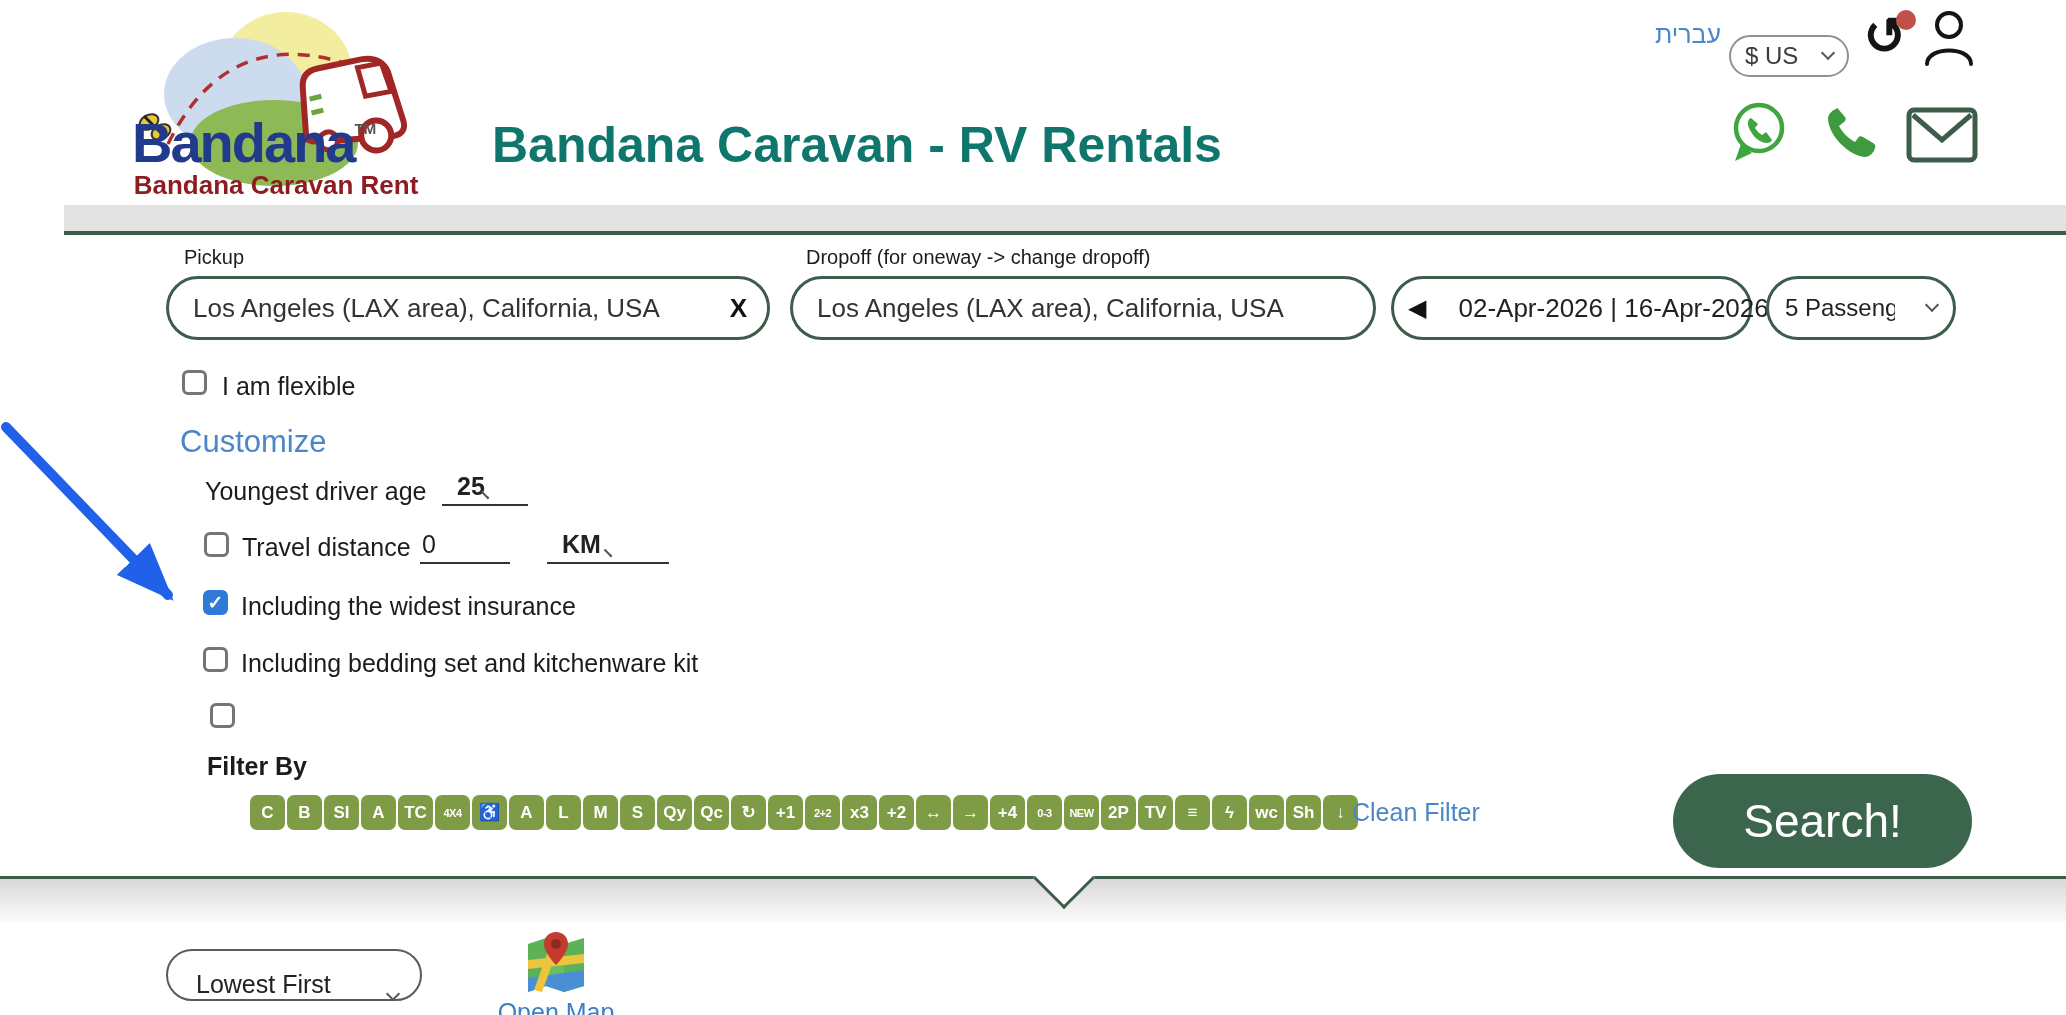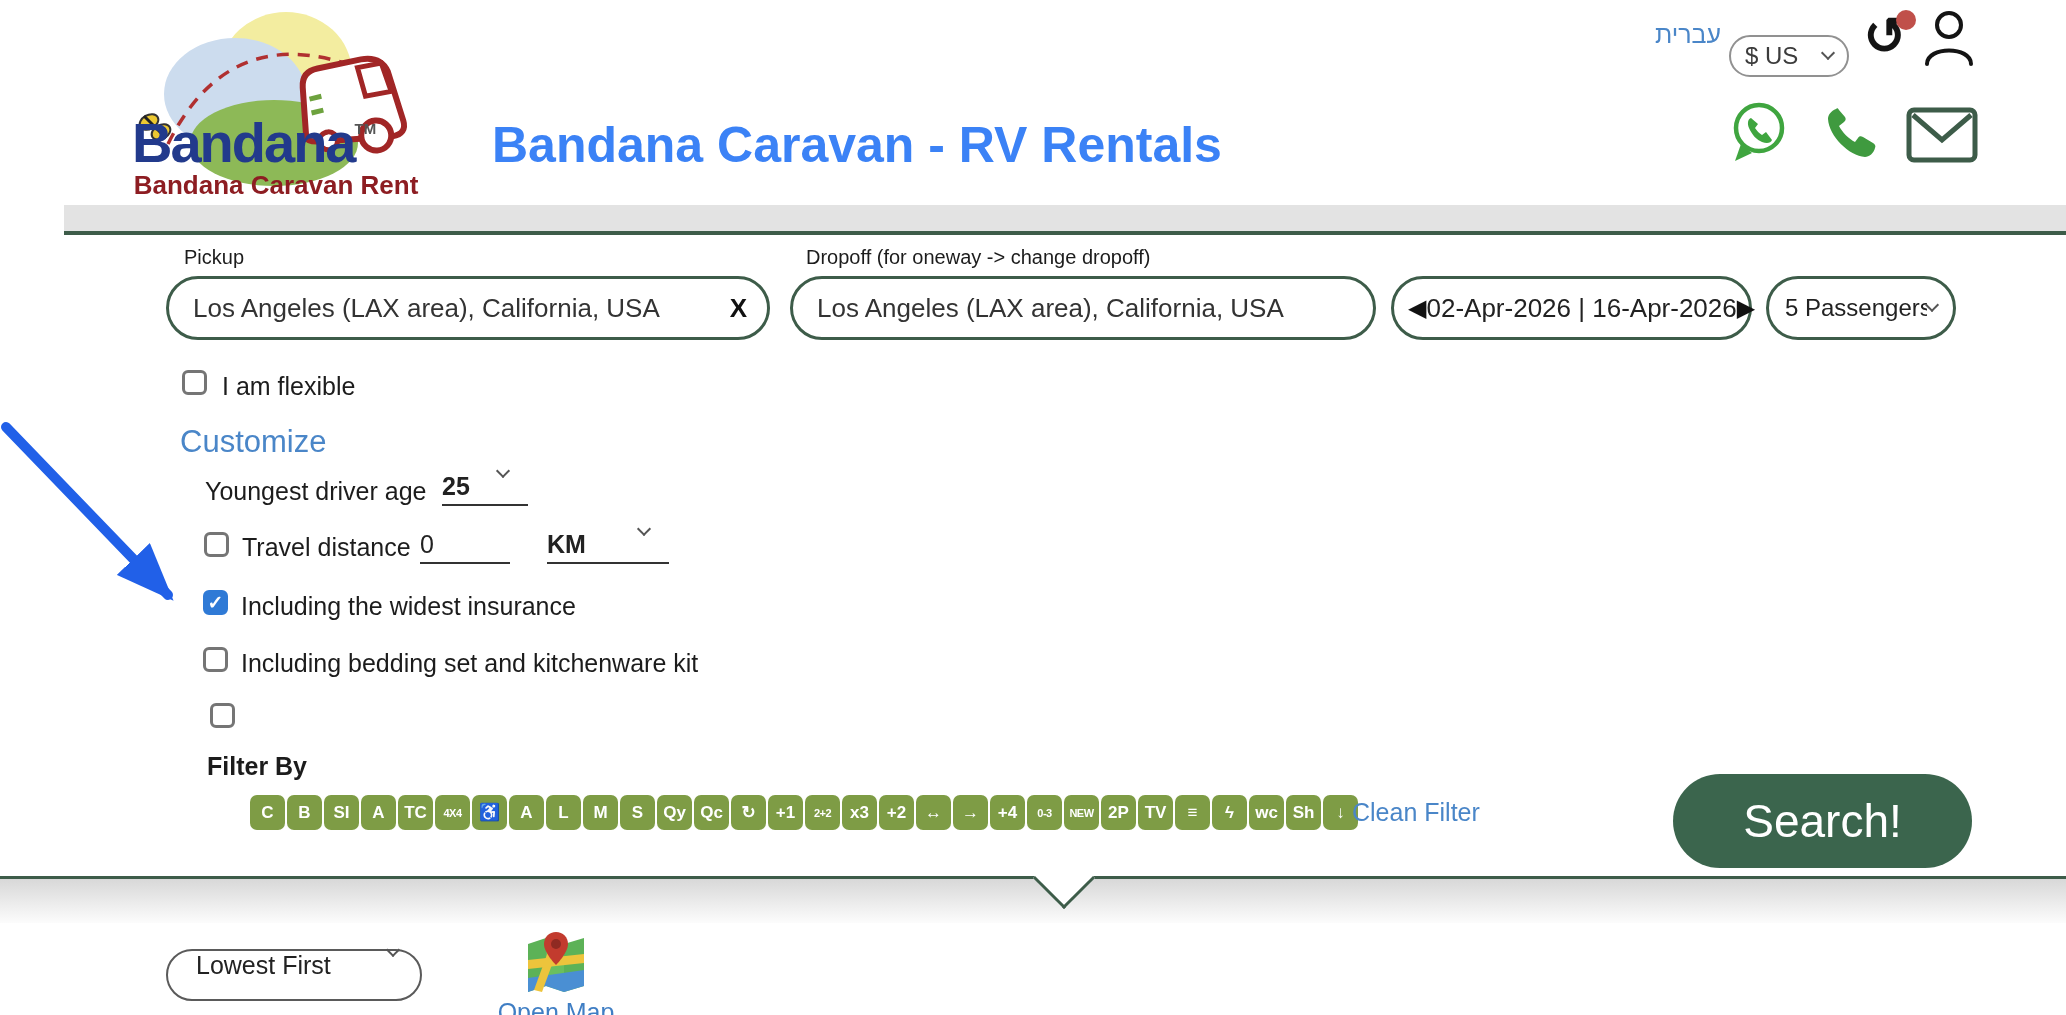--- a/index.html
+++ b/index.html
@@ -19,7 +19,7 @@
   .logo-tm    { font-size:15px; font-weight:bold; color:#555; vertical-align:28px; letter-spacing:0;margin-top:36px; }
   .logo-caption { position:absolute; left:0; top:166px; width:296px; text-align:center; font-size:26px; font-weight:bold; color:#8d1d22; white-space:nowrap; }
 
-  .page-title { position:absolute; left:492px; top:116px; font-size:50px; font-weight:bold; color:#3b82f6; white-space:nowrap; }
+  .page-title { position:absolute; left:492px; top:116px; font-size:50px; font-weight:bold; color:#0f766e; white-space:nowrap; }
 
   .lang-link { position:absolute; left:1655px; top:20px; font-size:25px; color:#4a86c8; cursor:pointer; }
   .currency-pill { position:absolute; left:1729px; top:14px; width:120px; height:42px; border:2px solid #919191; border-radius:21px;

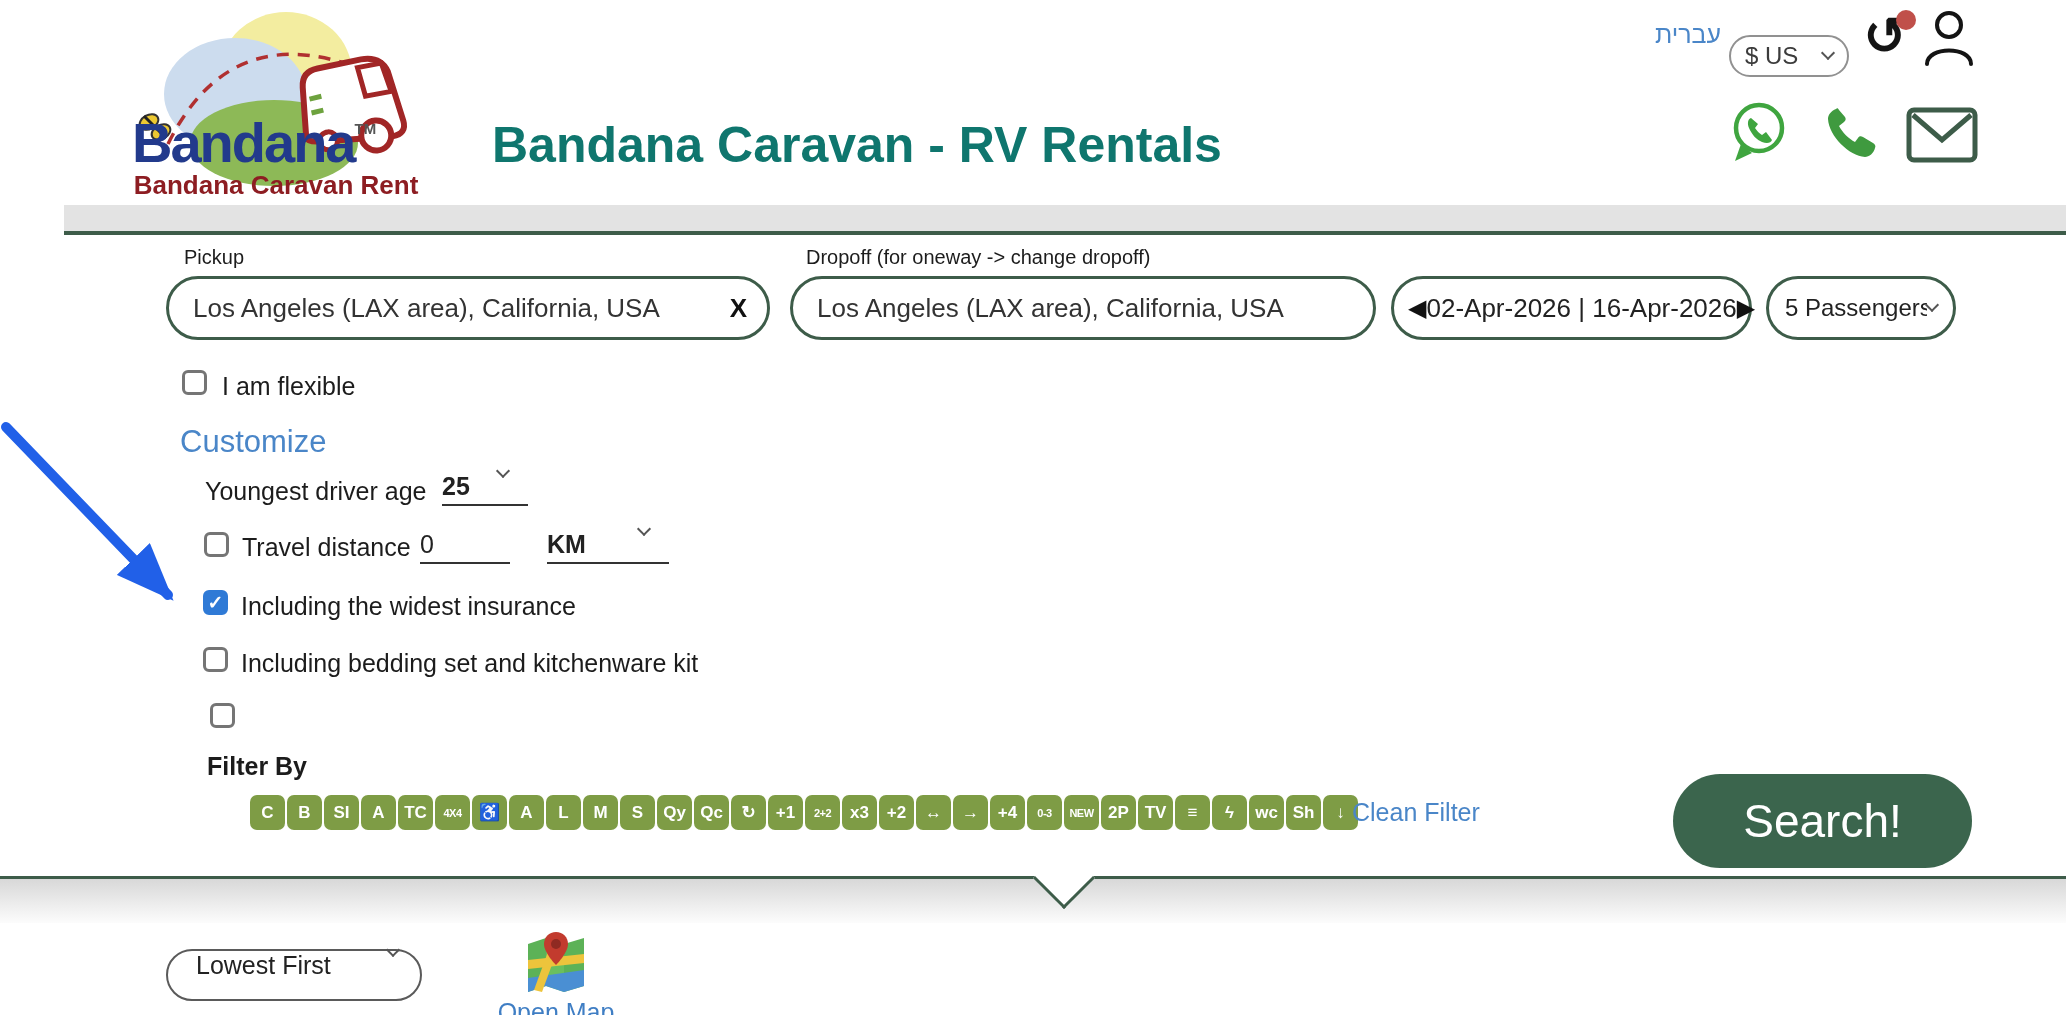--- a/index.html
+++ b/index.html
@@ -40,7 +40,7 @@
   
   .fld-label { position:absolute; font-size:20px; color:#1c1c1c; }
   .pill { position:absolute; height:64px; border:3px solid #3d5c49; border-radius:32px; background:#fff;
-          display:flex; align-items:center; font-size:26px; color:#333; }
+          display:flex; align-items:center; font-size:26px; color:#333;gap:32px; }
   .pill-pickup  { left:166px;  top:276px; width:604px; padding:0 20px 0 24px; }
   .pill-dropoff { left:790px;  top:276px; width:586px; padding:0 20px 0 24px; }
   .pill-date    { left:1391px; top:276px; width:361px; padding:0 14px; color:#222; }

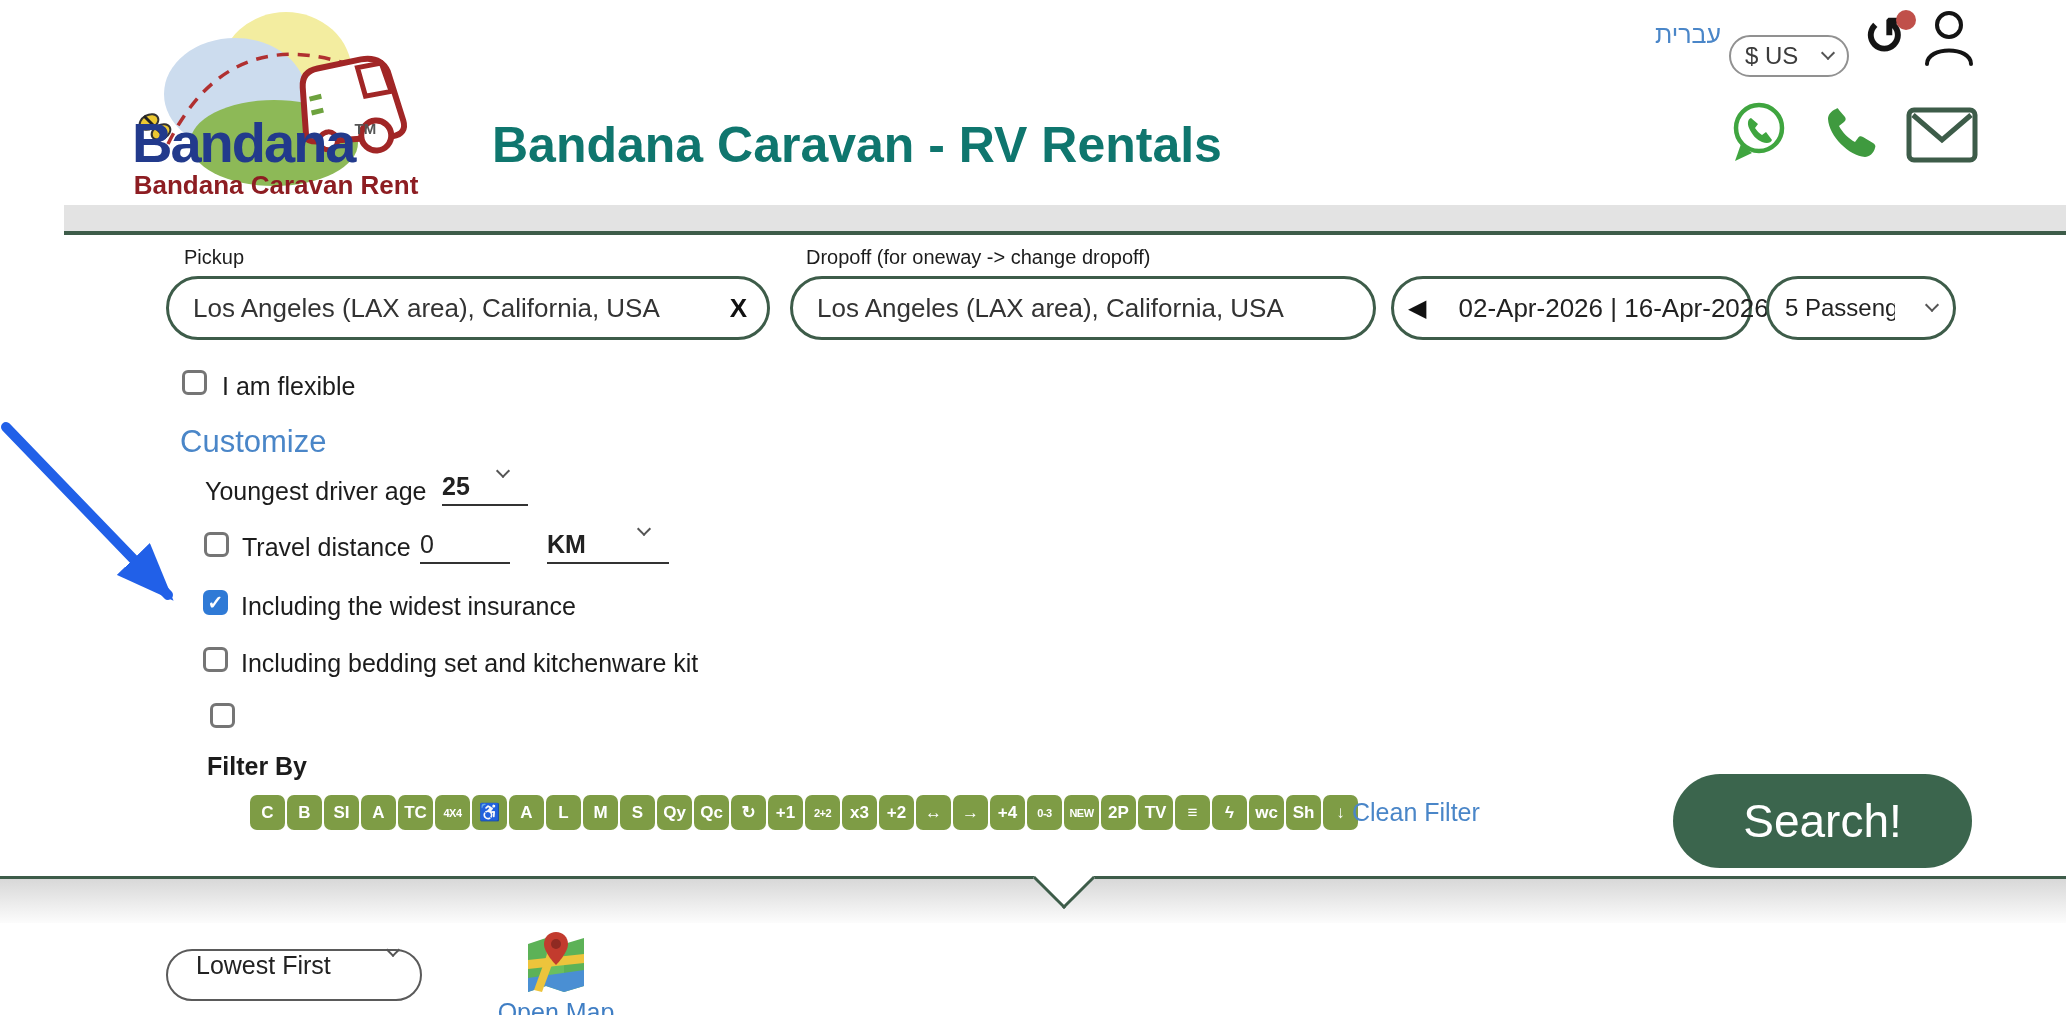--- a/index.html
+++ b/index.html
@@ -57,7 +57,7 @@
 
   .customize { position:absolute; left:180px; top:424px; font-size:31px; color:#4a86c8; cursor:pointer; }
 
-  .inline-edit { position:absolute; display:flex; align-items:flex-start; border-bottom:2px solid #333; }
+  .inline-edit { position:absolute; display:flex; align-items:center; border-bottom:2px solid #333;flex-direction:column; }
   .inline-edit select, .inline-edit input {
      border:none; outline:none; background:transparent; font-family:inherit; appearance:none; -webkit-appearance:none; }
   .driver-sel { left:442px; top:472px; width:86px; height:34px; padding-bottom:2px; }

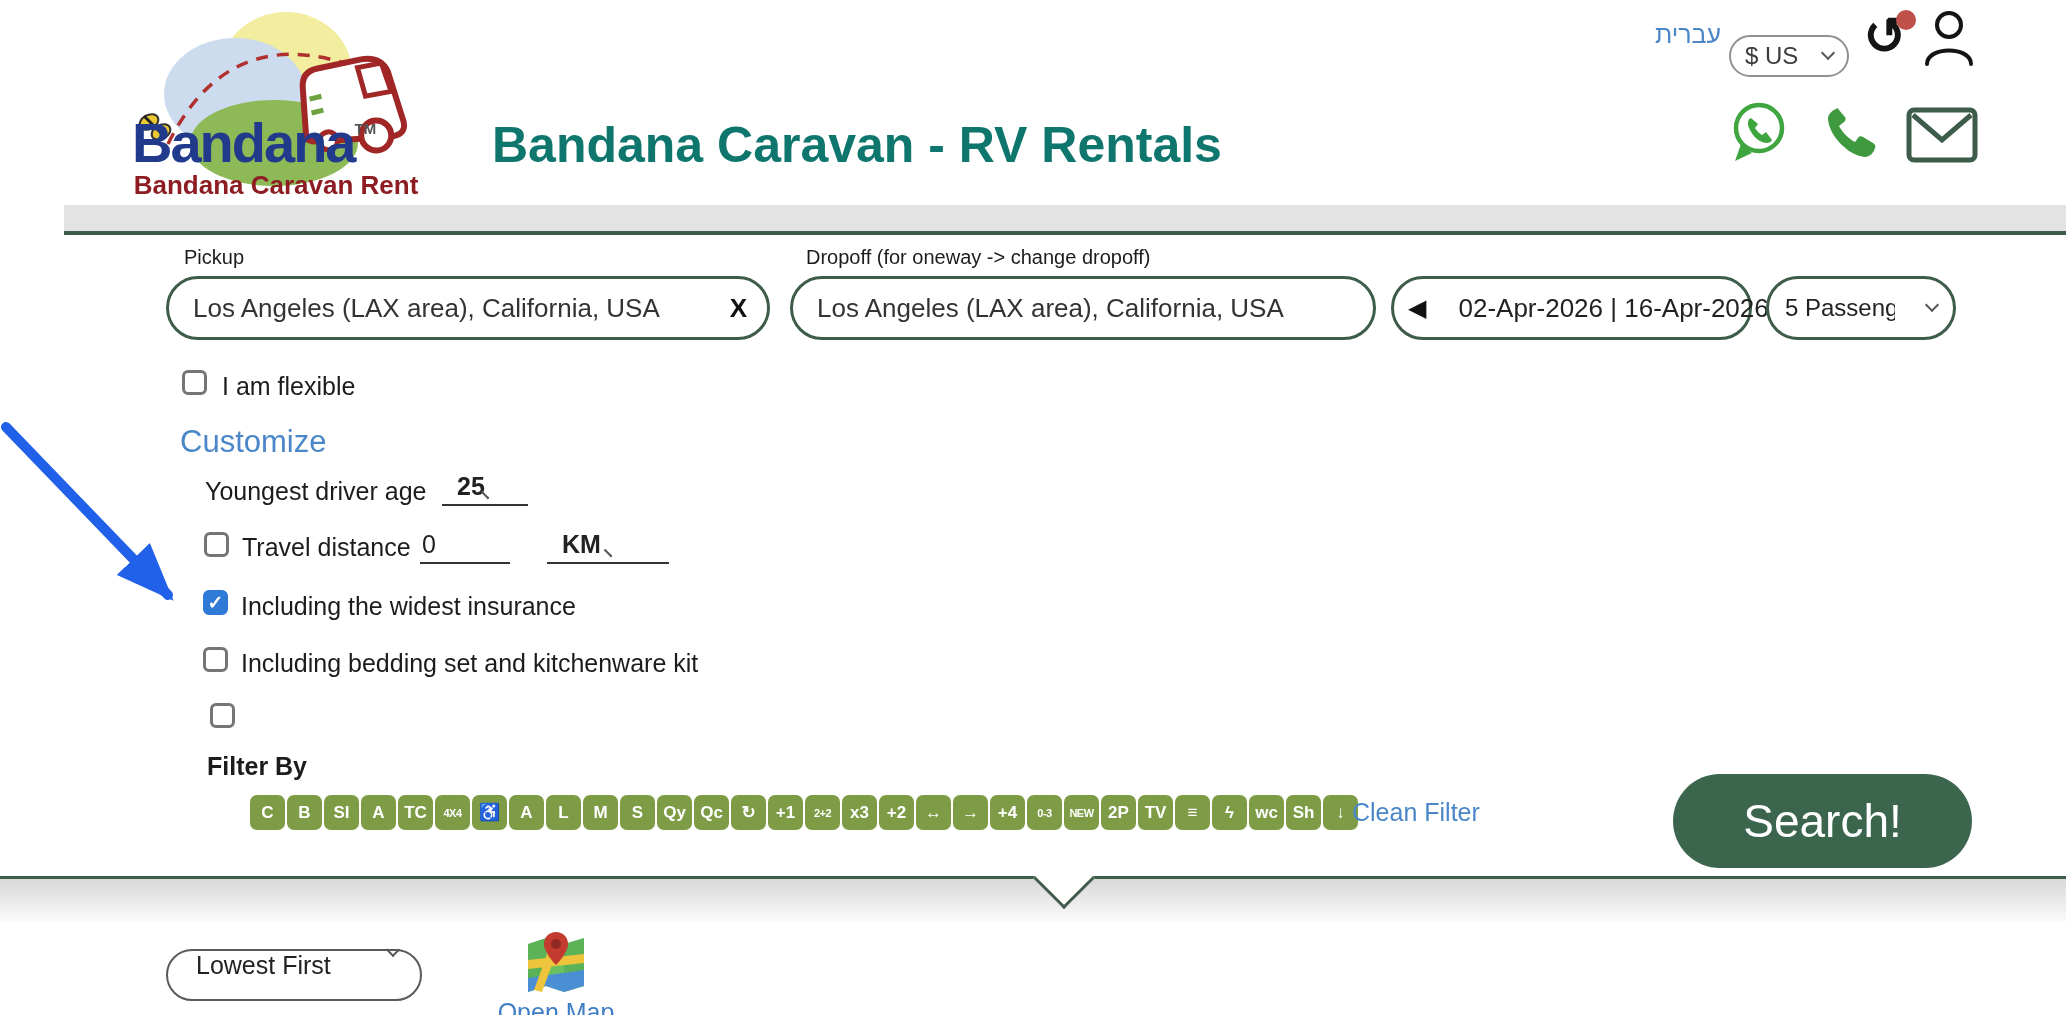--- a/index.html
+++ b/index.html
@@ -87,7 +87,7 @@
 
   
   .sort-pill { position:absolute; left:166px; top:949px; width:256px; height:52px; border:2px solid #5a5a5a; border-radius:26px;
-               background:#fff; display:flex; align-items:flex-start; padding:0 22px 0 28px; font-size:25px; color:#222; cursor:pointer; }
+               background:#fff; display:flex; align-items:flex-end; padding:0 22px 0 28px; font-size:25px; color:#222; cursor:pointer; }
   .sort-pill .val { flex:1; }
   .map-btn { position:absolute; left:496px; top:930px; width:120px; text-align:center; cursor:pointer; }
   .map-btn .lbl { font-size:25px; color:#3f7ec4; margin-top:2px; }

